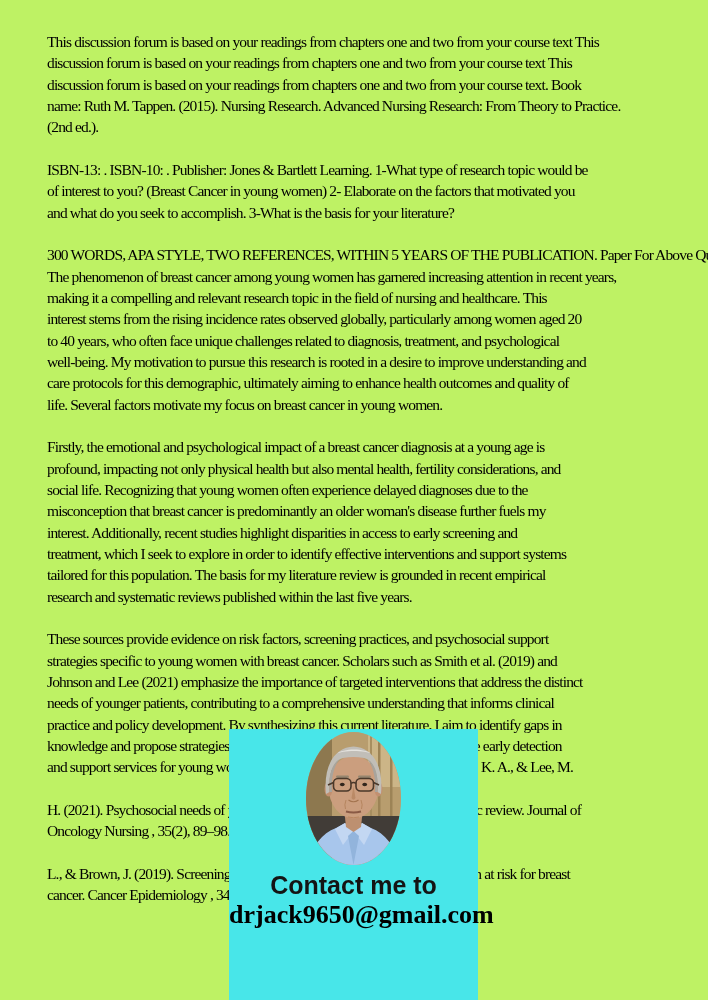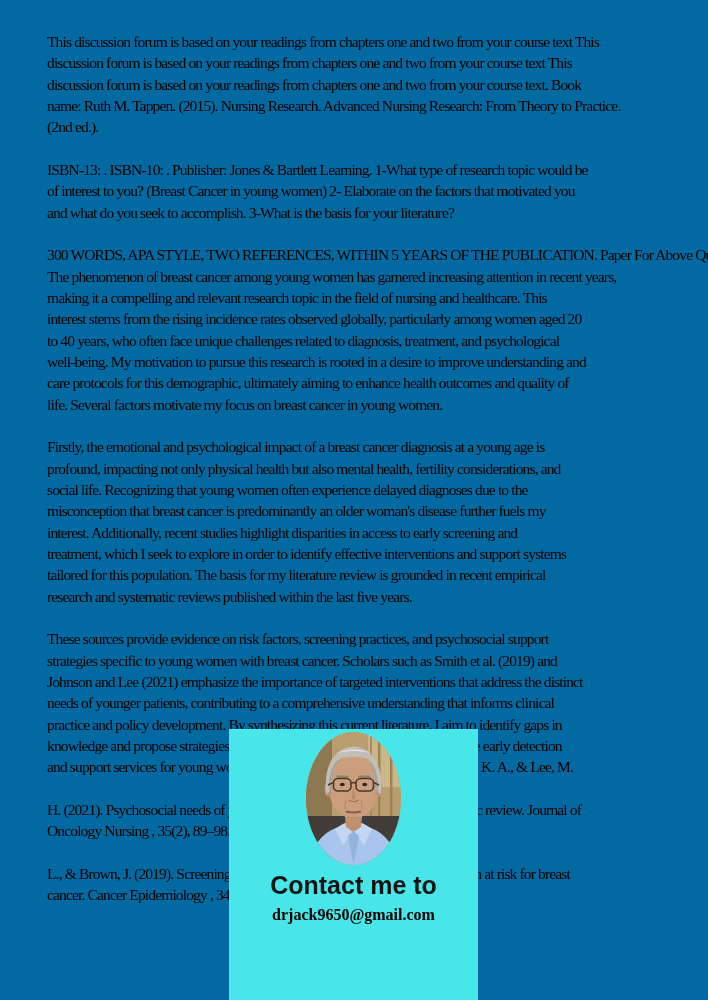--- a/index.html
+++ b/index.html
@@ -12,7 +12,7 @@
     position: relative;
     width: 708px; height: 1000px;
     overflow: hidden;
-    background: #0369a1;
+    background: #bef264;
   }
   .doc {
     position: absolute;

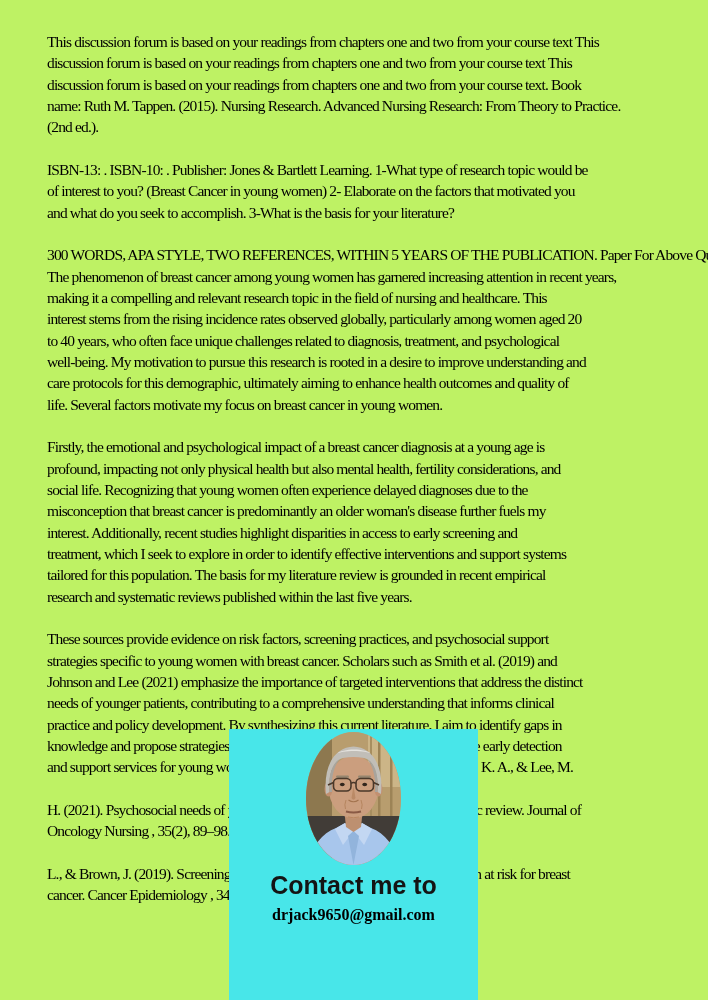--- a/index.html
+++ b/index.html
@@ -49,7 +49,7 @@
   .email-line {
     font-family: "Liberation Serif", serif;
     font-weight: bold;
-    font-size: 16px;
+    font-size: 26px;
     line-height: 26px;
     margin-top: 2px;
     color: #000000;

